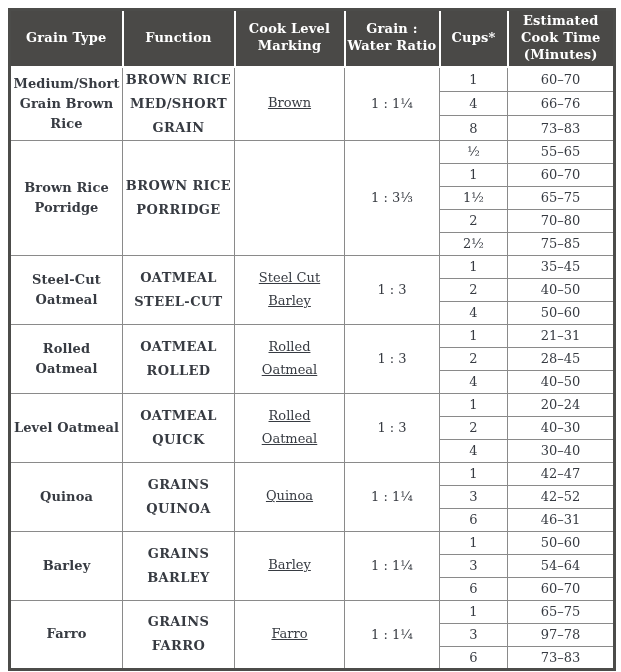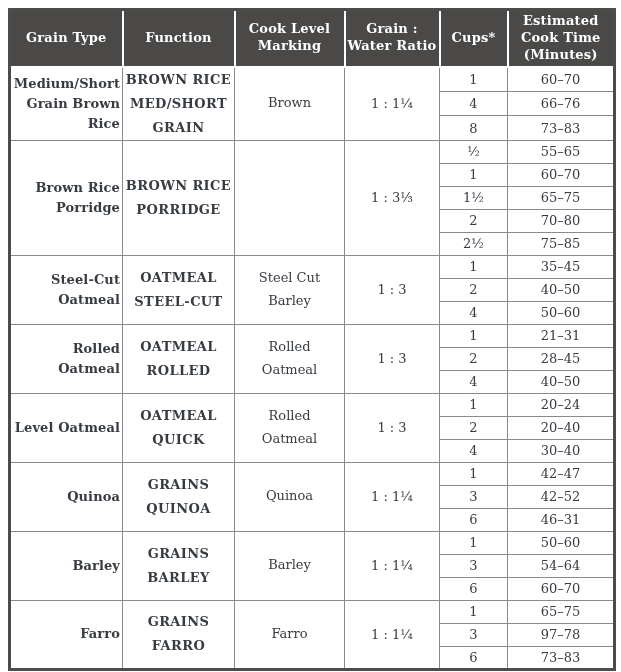--- a/index.html
+++ b/index.html
@@ -54,7 +54,7 @@
     padding:0 2px;
   }
   td.cell-cups, td.cell-time{ height:23px; line-height:1; }
-  td.cell-grain{ font-weight:bold; white-space:pre-line; line-height:1.55; letter-spacing:0.1px;text-align:right; }
+  td.cell-grain{ font-weight:bold; white-space:pre-line; line-height:1.55; letter-spacing:0.1px; }
   td.cell-function{ font-weight:bold; white-space:pre-line; line-height:1.85; letter-spacing:0.4px; }
   td.cell-water{ white-space:pre-line; line-height:1.75; }
 </style>

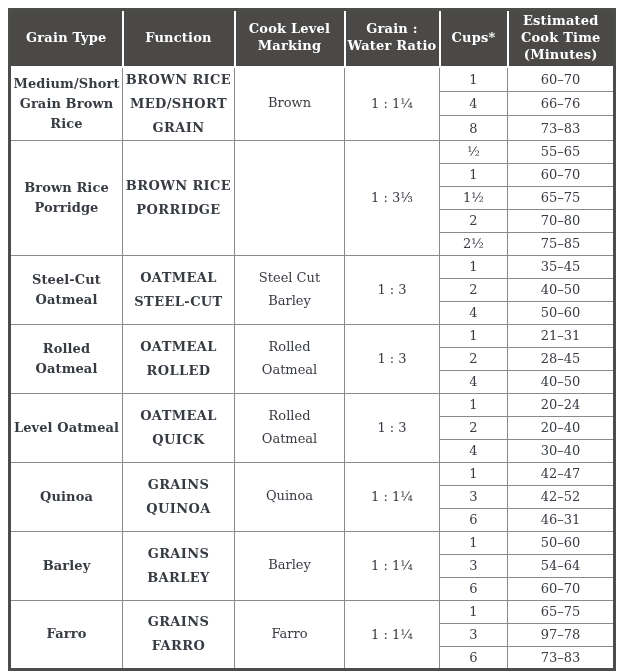--- a/index.html
+++ b/index.html
@@ -56,7 +56,7 @@
   td.cell-cups, td.cell-time{ height:23px; line-height:1; }
   td.cell-grain{ font-weight:bold; white-space:pre-line; line-height:1.55; letter-spacing:0.1px; }
   td.cell-function{ font-weight:bold; white-space:pre-line; line-height:1.85; letter-spacing:0.4px; }
-  td.cell-water{ white-space:pre-line; line-height:1.75; }
+  td.cell-water{ white-space:pre-line; line-height:1.75;text-decoration:underline; }
 </style>
 </head>
 <body>

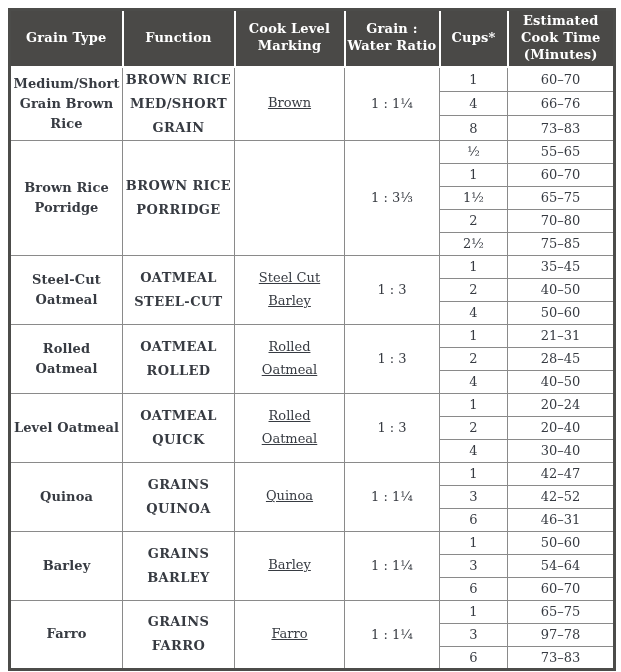--- a/index.html
+++ b/index.html
@@ -181,7 +181,7 @@
         </tr>
         <tr>
           <td class="cell-cups">2</td>
-          <td class="cell-time">20–40</td>
+          <td class="cell-time">40–30</td>
         </tr>
         <tr>
           <td class="cell-cups">4</td>

